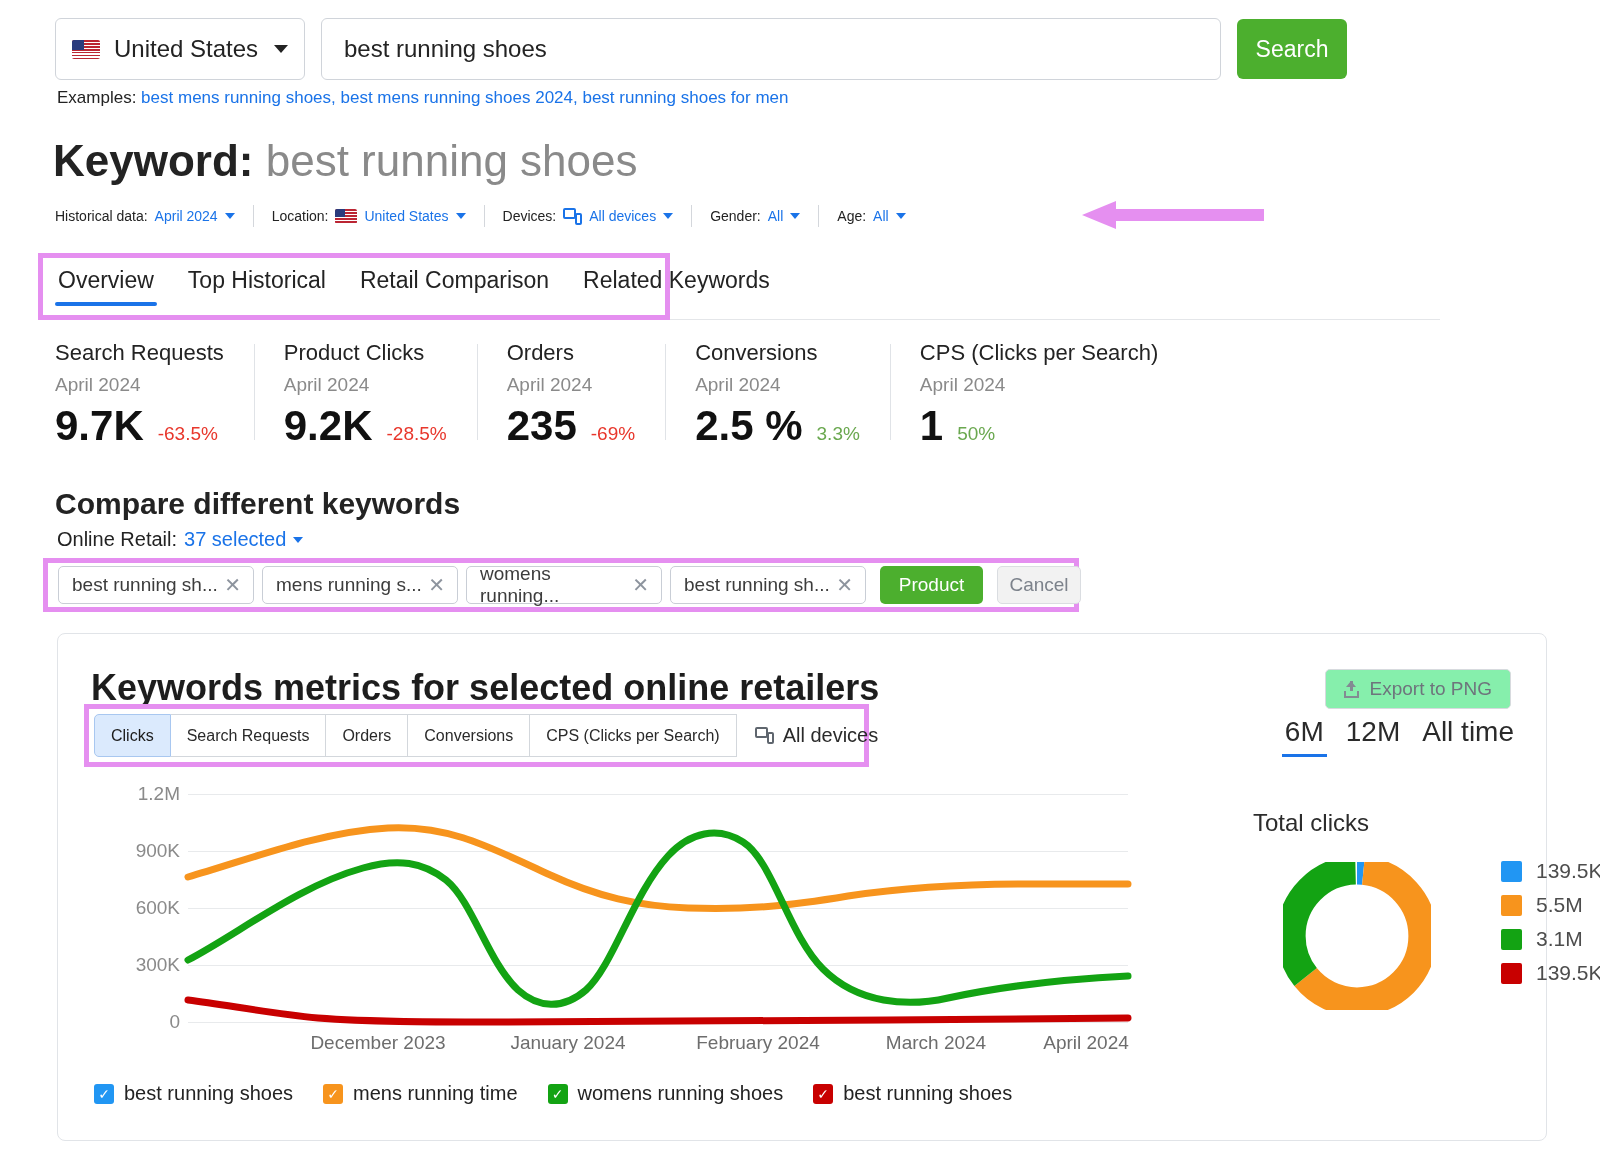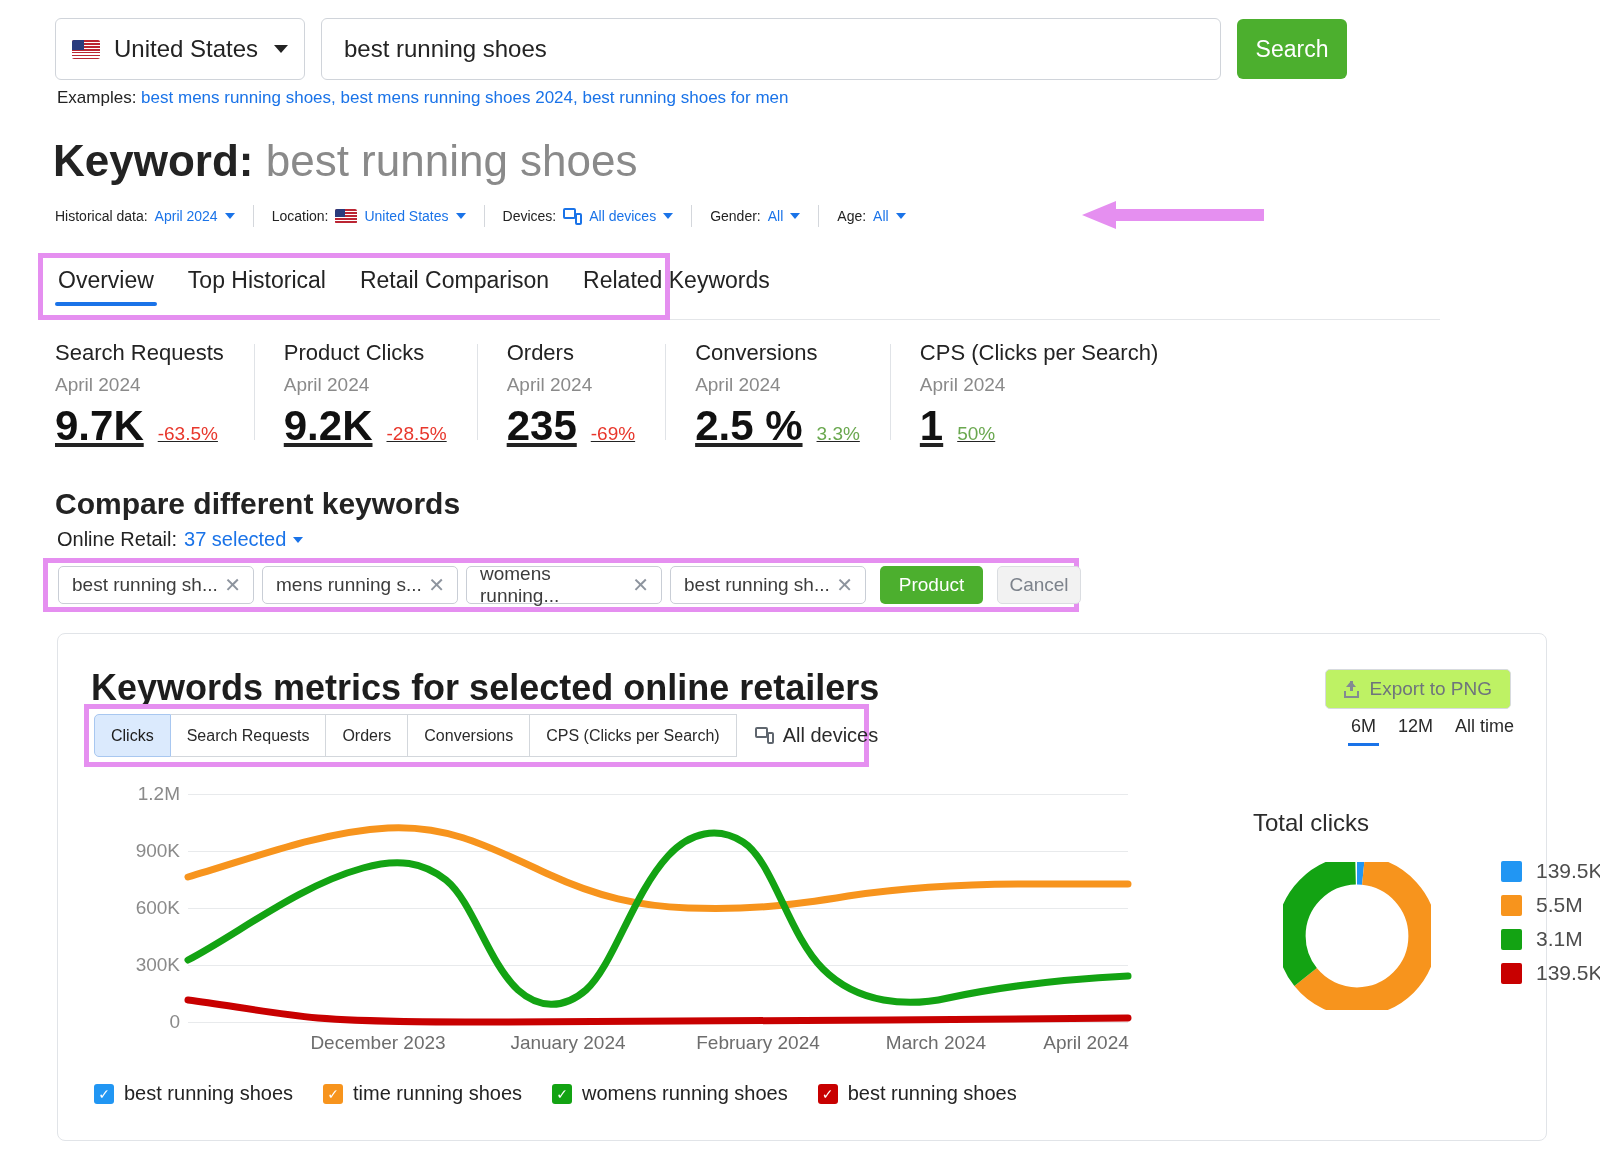--- a/index.html
+++ b/index.html
@@ -142,7 +142,7 @@
   }
   .kpi .k-label { font-size: 22px; color: #232323; white-space: nowrap; }
   .kpi .k-sub { font-size: 19px; color: #8a8a8a; margin-top: 8px; }
-  .kpi .k-row { display: flex; align-items: baseline; gap: 14px; margin-top: 6px; text-decoration: underline; }
+  .kpi .k-row { display: flex; align-items: baseline; gap: 14px; margin-top: 6px; }
   .kpi .k-val { font-size: 42px; font-weight: bold; color: #111; white-space: nowrap; }
   .kpi .k-delta { font-size: 19px; white-space: nowrap; }
   .k-delta.neg { color: #e8372c; }

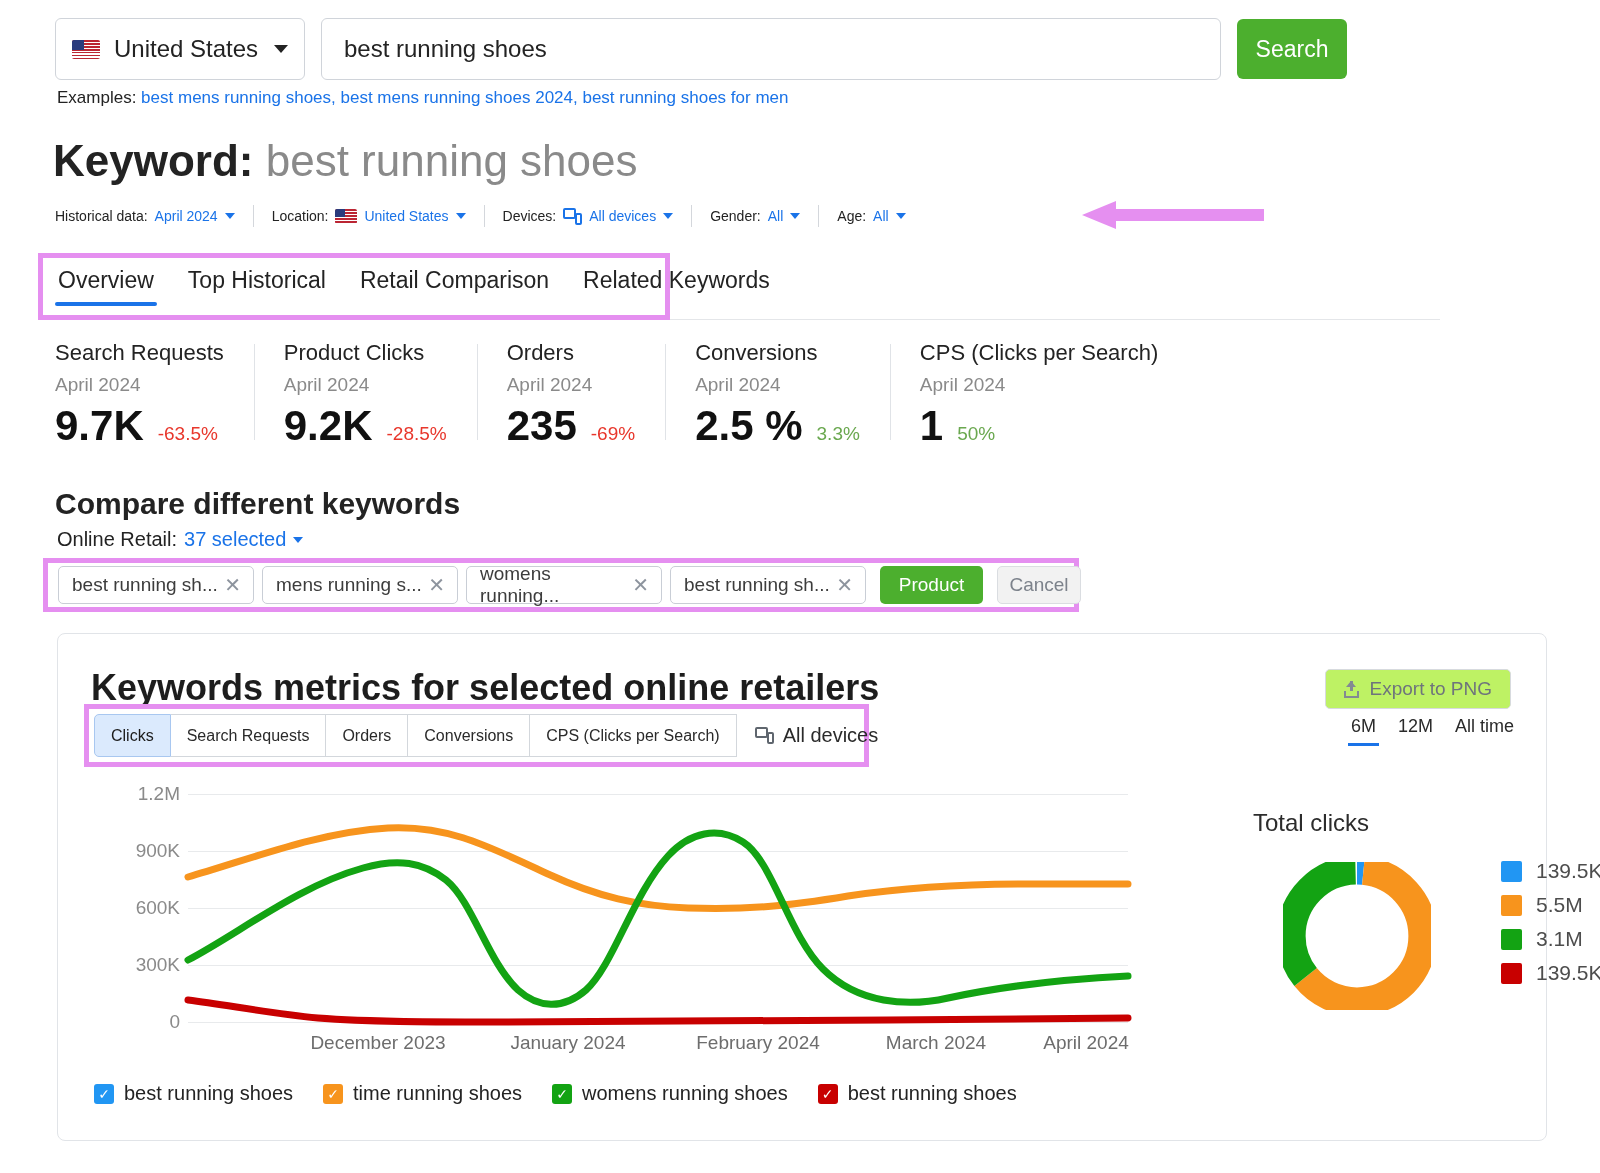--- a/index.html
+++ b/index.html
@@ -199,7 +199,7 @@
   .export-btn {
     position: absolute; right: 35px; top: 35px;
     height: 40px; padding: 0 18px;
-    border: 1px solid #d7dade; border-radius: 5px; background: #bef264;
+    border: 1px solid #d7dade; border-radius: 5px; background: #86efac;
     display: flex; align-items: center; gap: 11px;
     font-size: 19px; color: #6e747c; cursor: pointer;
   }

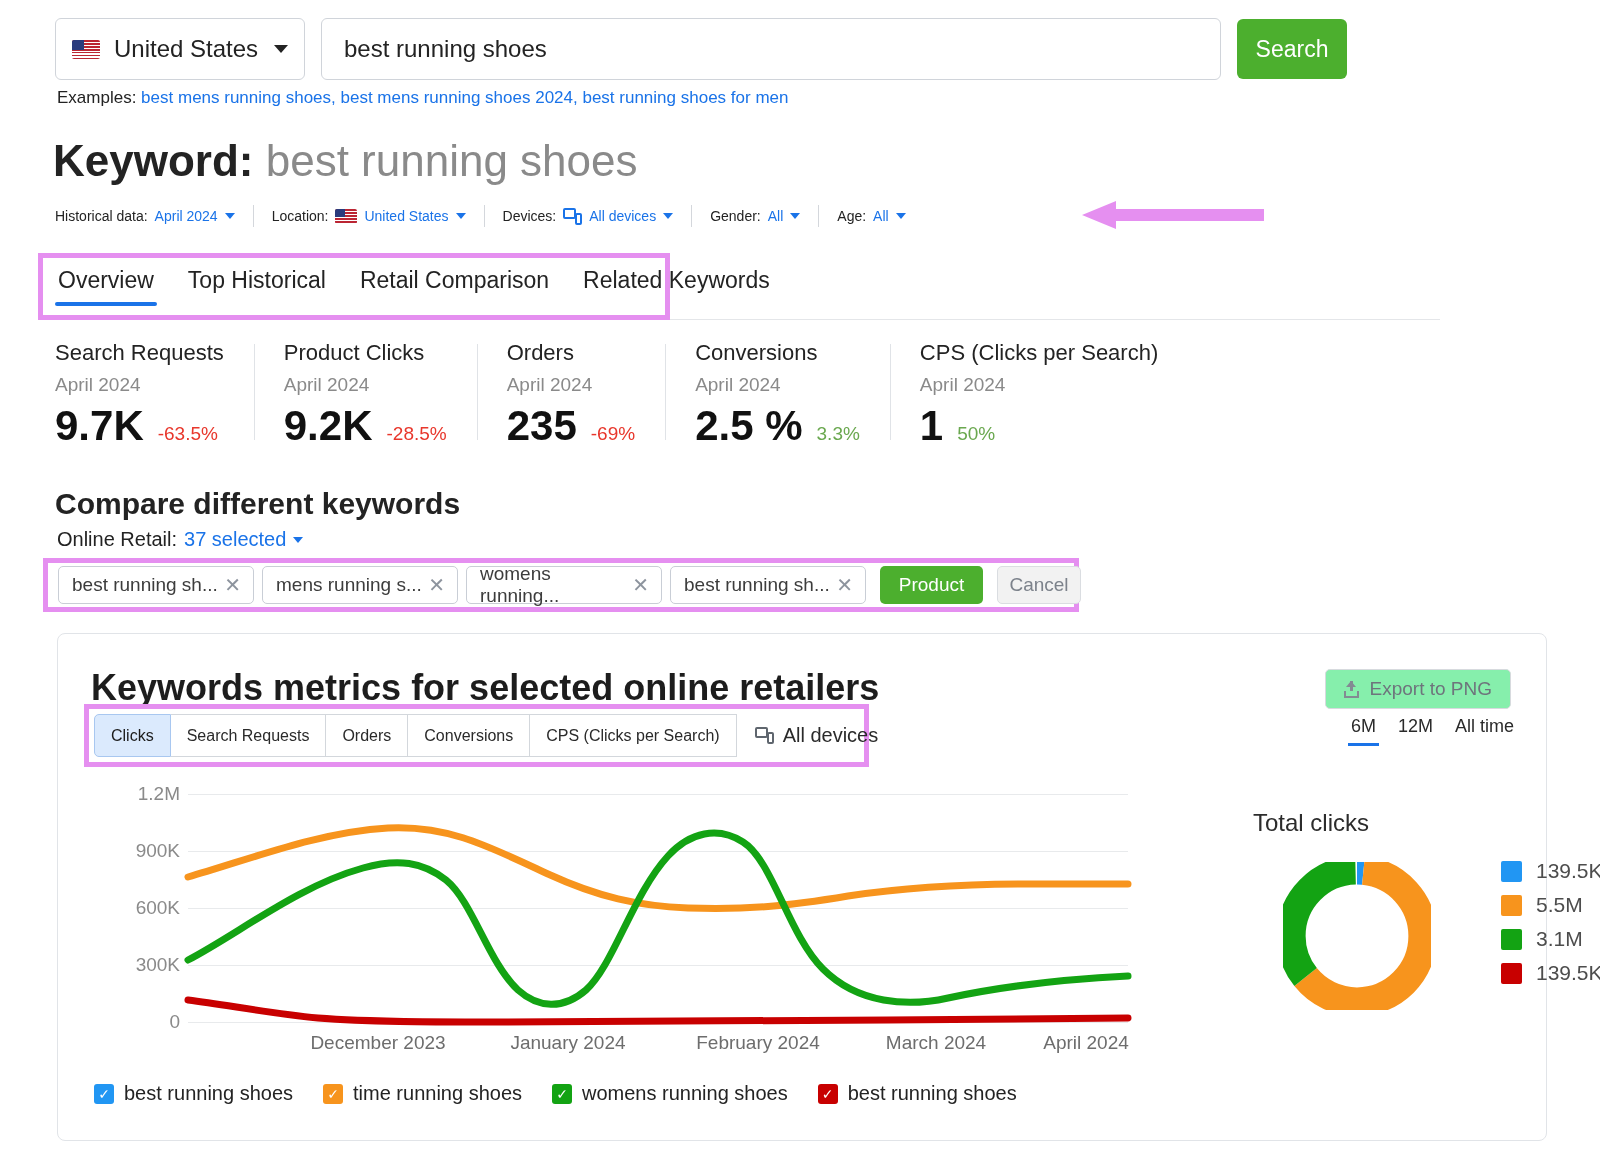--- a/index.html
+++ b/index.html
@@ -252,7 +252,7 @@
     display: flex; align-items: flex-start; gap: 22px;
   }
   .rtab {
-    font-size: 18px; color: #2a2a2a; padding-bottom: 9px; position: relative;
+    font-size: 28px; color: #2a2a2a; padding-bottom: 9px; position: relative;
     cursor: pointer;
   }
   .rtab.active::after {

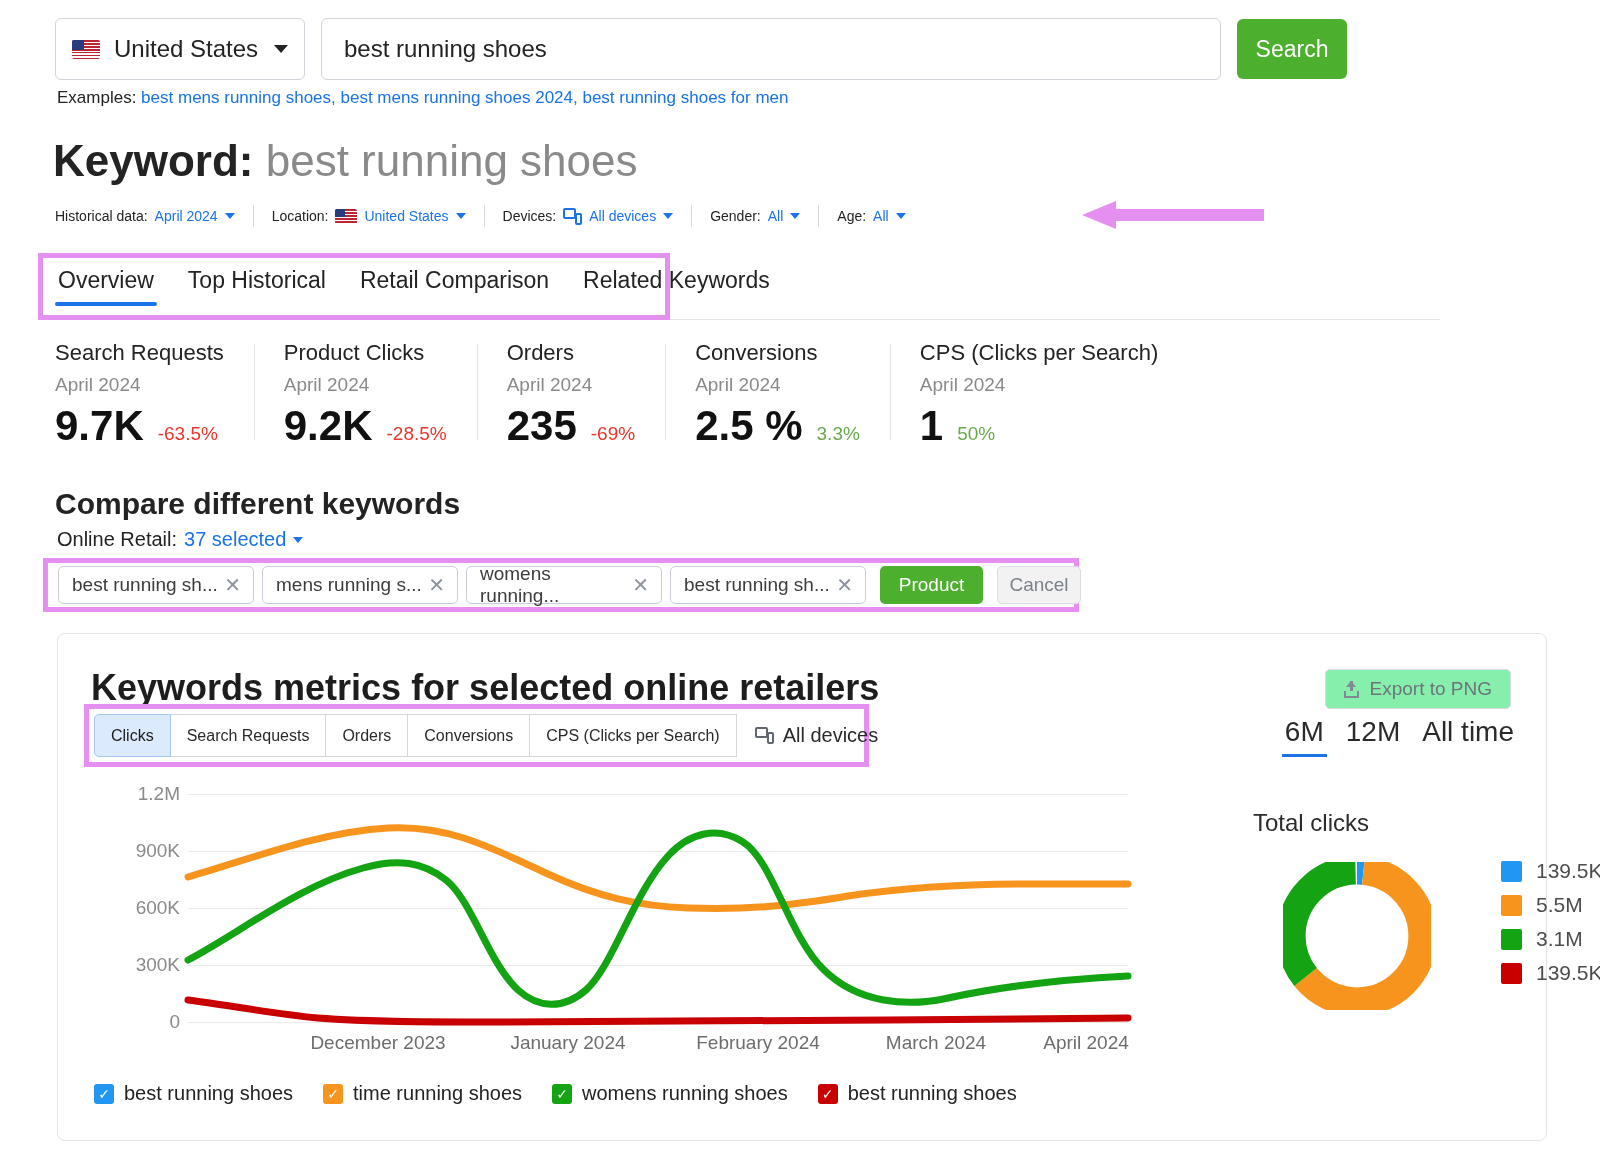--- a/index.html
+++ b/index.html
@@ -533,7 +533,7 @@
       </div>
       <div class="lg">
         <span class="cb" style="background:#f7941d">✓</span>
-        <span>time running shoes</span>
+        <span>mens running time</span>
       </div>
       <div class="lg">
         <span class="cb" style="background:#13a313">✓</span>

